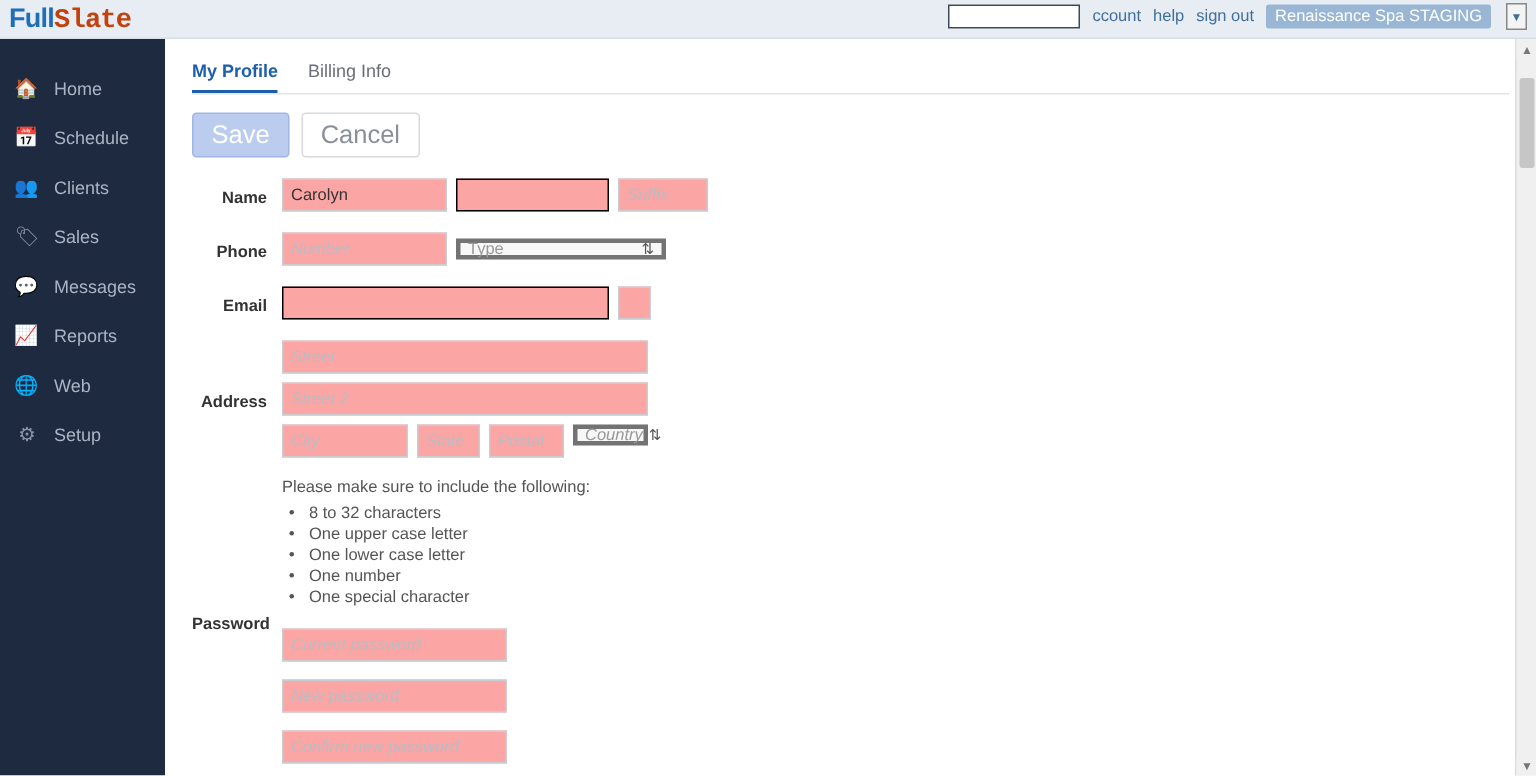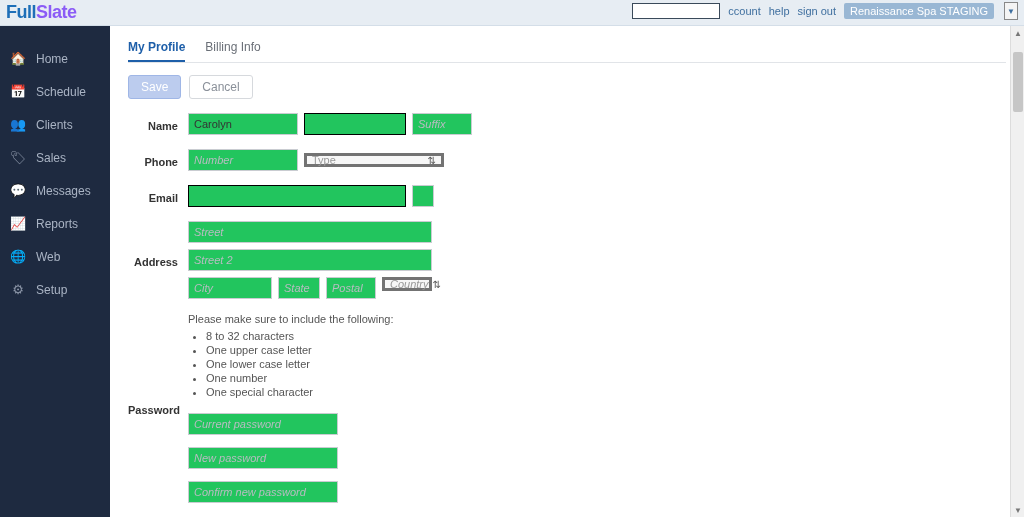--- a/index.html
+++ b/index.html
@@ -17,7 +17,7 @@
   }
   .logo { margin-left: 6px; font-size: 18px; font-weight: 600; letter-spacing: -0.5px; }
   .logo .a { color: #1e6fb8; }
-  .logo .b { color: #8b5cf6; }
+  .logo .b { color: #c2410c; font-family: Liberation Mono, monospace; }
   .top-right {
     position: absolute; right: 6px; top: 2px;
     display: flex; align-items: center; gap: 8px;

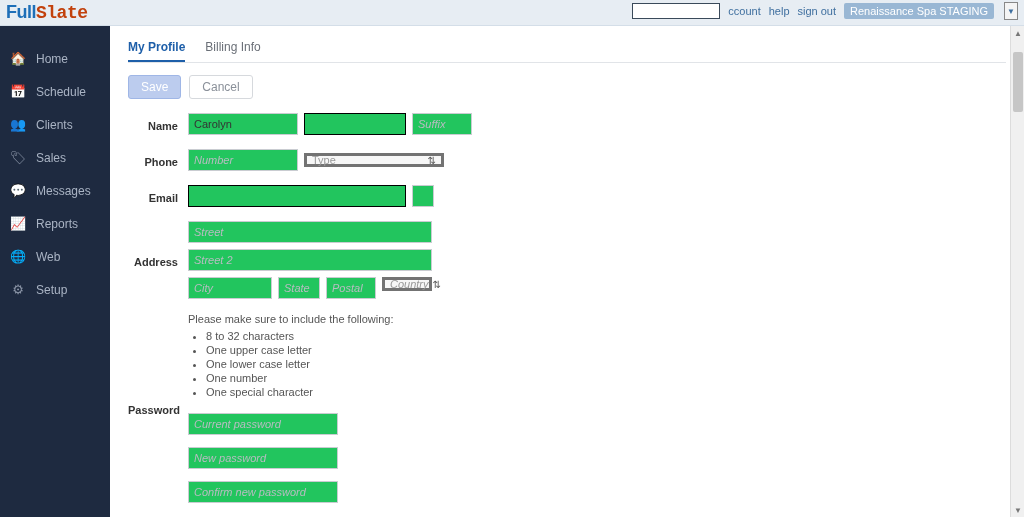--- a/index.html
+++ b/index.html
@@ -66,7 +66,7 @@
   .actions { display: flex; gap: 8px; margin: 0 0 14px 0; }
   .btn {
     border: 1px solid #d6d9dd; border-radius: 3px; padding: 4px 12px;
-    font-size: 12px; background: #fff; cursor: pointer;
+    font-size: 17px; background: #fff; cursor: pointer;
   }
   .btn.save {
     background: #bcccee; border-color: #9fb6e6; color: #fff;

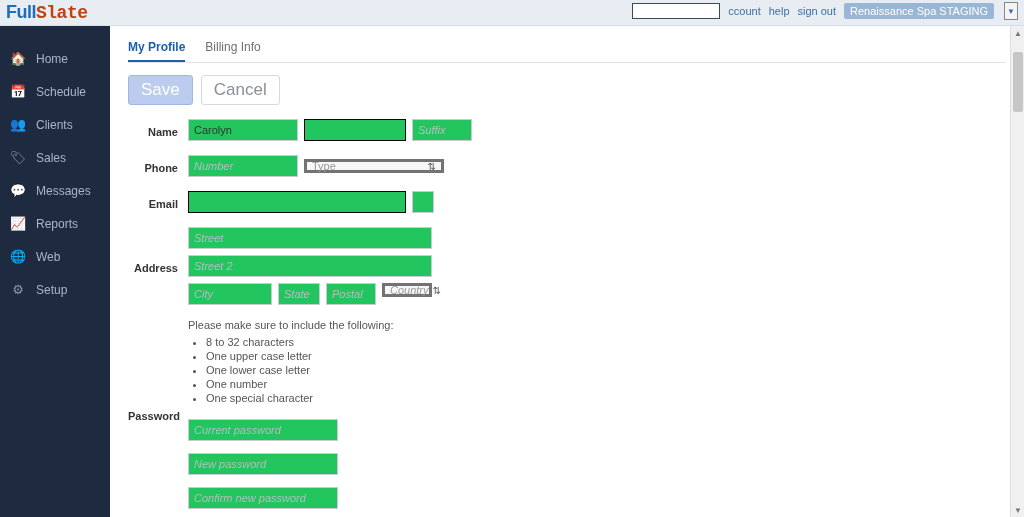--- a/index.html
+++ b/index.html
@@ -79,7 +79,7 @@
   .form-row .fields { display: flex; flex-wrap: wrap; gap: 6px; align-items: center; }
   .text-input {
     height: 22px; border: 1px solid #c9ccd1; padding: 0 5px;
-    font-size: 11px; color: #333; background: #22c55e;
+    font-size: 11px; color: #333; background: #fca5a5;
   }
   .text-input::placeholder { color: #b9bcc2; font-style: italic; }
   .focused { border-color: #000 !important; }

